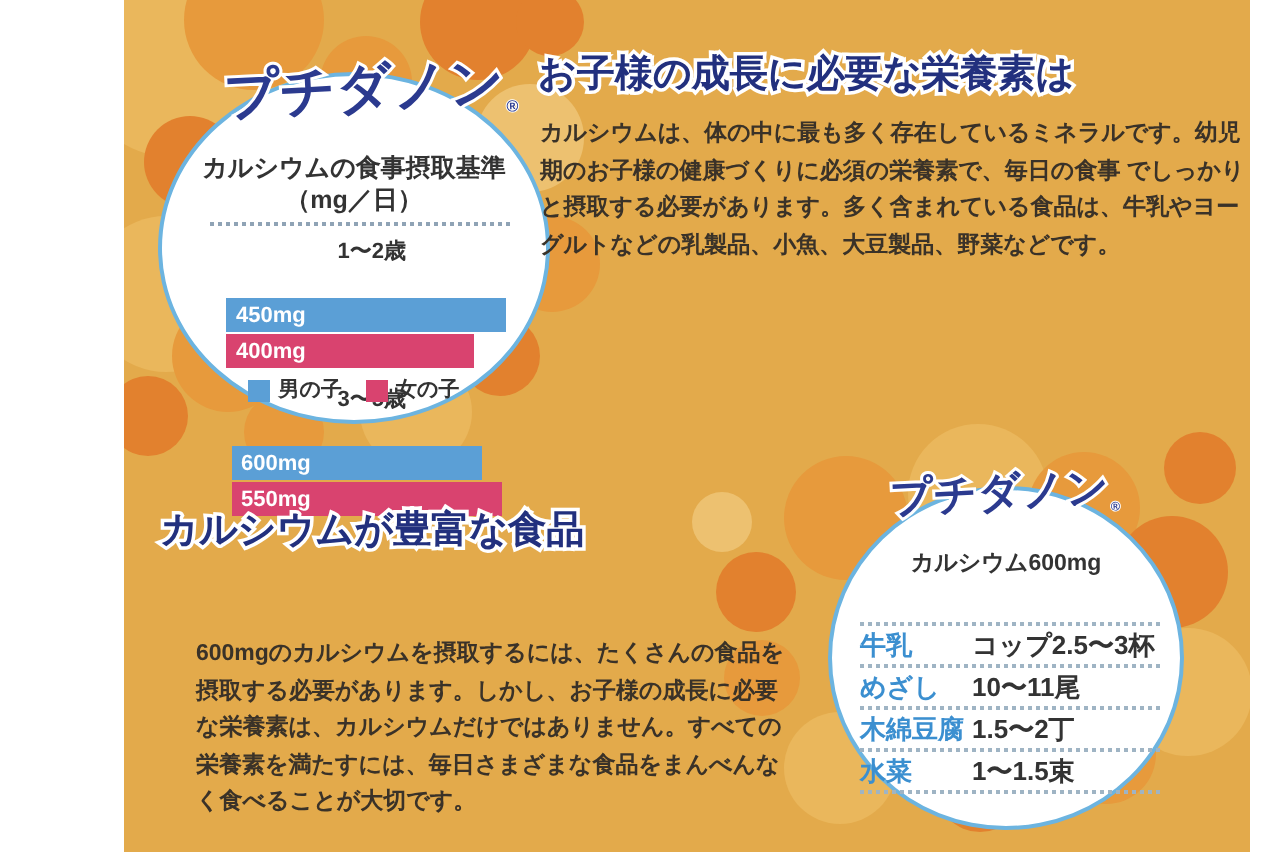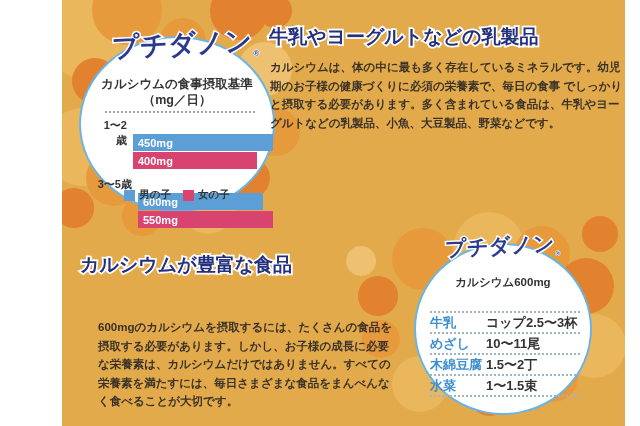--- a/index.html
+++ b/index.html
@@ -344,7 +344,7 @@
       <span>プチダノン</span><span class="reg">®</span>
     </div>
 
-    <div class="headline" id="headline-top">牛乳やヨーグルトなどの乳製品</div>
+    <div class="headline" id="headline-top">お子様の成長に必要な栄養素は</div>
     <div class="body" id="body-top">
       <span>カルシウムは、体の中に最も多く存在しているミネラルです。幼児期のお子様の健康づくりに必須の栄養素で、毎日の食事 でしっかりと摂取する必要があります。多く含まれている食品は、牛乳やヨーグルトなどの乳製品、小魚、大豆製品、野菜などです。</span>
     </div>

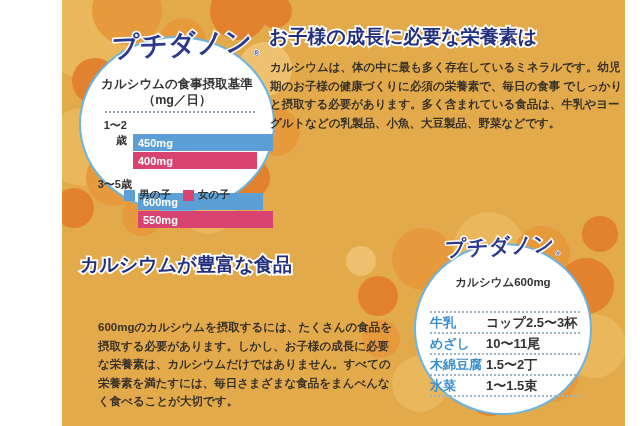--- a/index.html
+++ b/index.html
@@ -126,8 +126,9 @@
   }
   .grp {
     display: flex;
-    align-items: flex-start;
+    align-items: center;
     margin-bottom: 7px;
+    flex-direction: column;
   }
   .grp-label {
     width: 52px;

